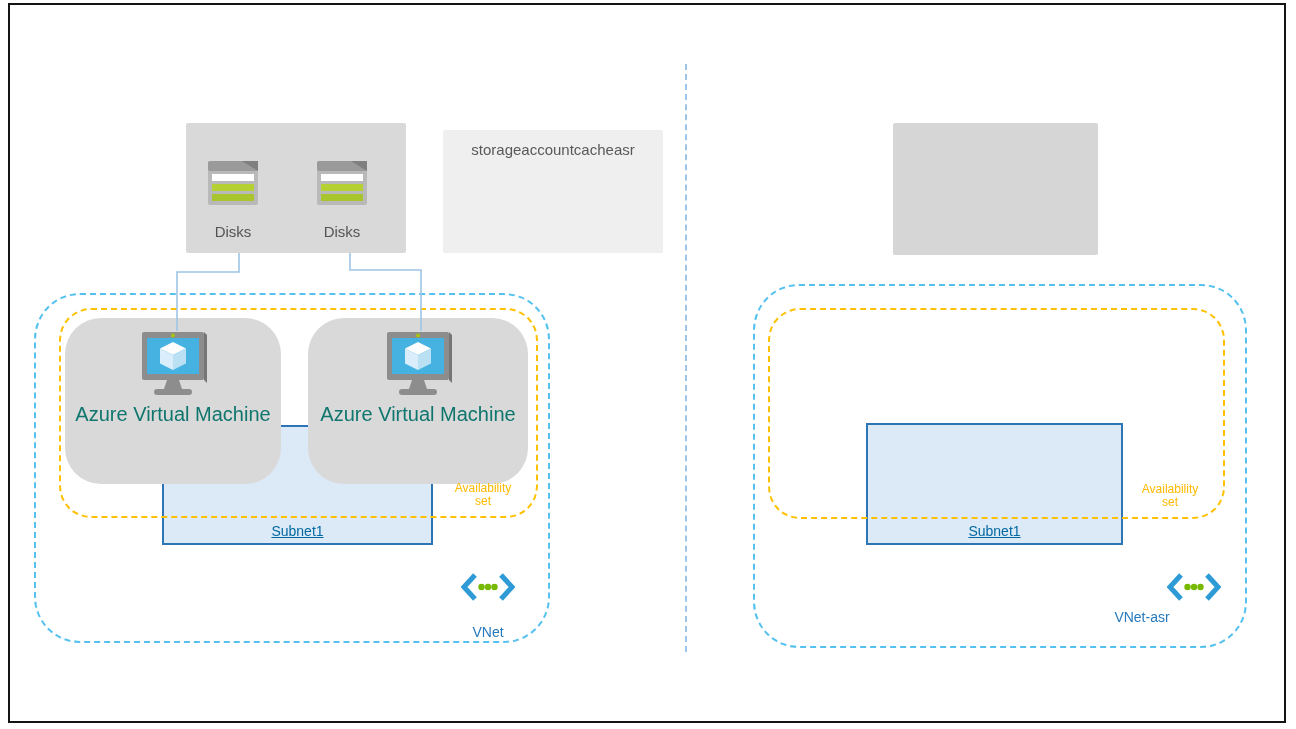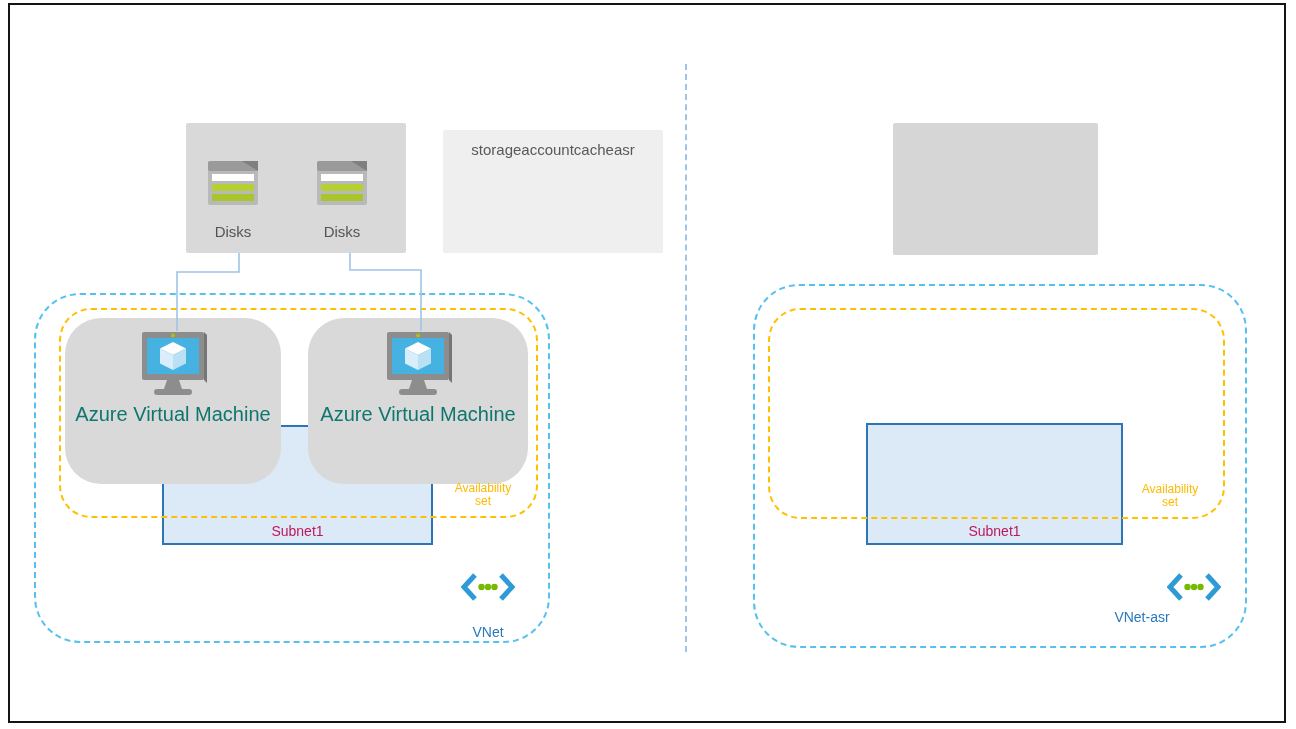--- a/index.html
+++ b/index.html
@@ -26,7 +26,7 @@
   .subnet { position:absolute; background:#dce9f6; border:2px solid #2e75b6; box-sizing:border-box; z-index:1; }
   #src-subnet { left:162px; top:425px; width:271px; height:120px; }
   #tgt-subnet { left:866px; top:423px; width:257px; height:122px; }
-  .subnet-label { position:absolute; left:0; right:0; bottom:4px; text-align:center; font-size:14px; color:#be185d; }
+  .subnet-label { position:absolute; left:0; right:0; bottom:4px; text-align:center; font-size:14px; color:#0369a1;text-decoration:underline; }
 
   .dashed-blue   { position:absolute; border:2px dashed #55c1ee; border-radius:46px; box-sizing:border-box; z-index:2; }
   #src-vnet-box { left:34px;  top:293px; width:516px; height:350px; }

